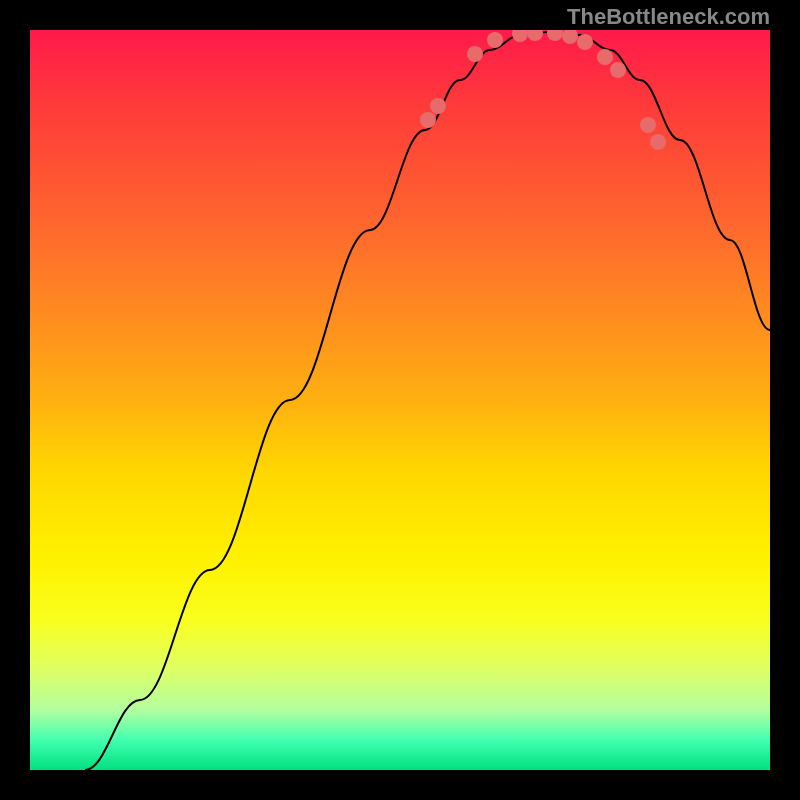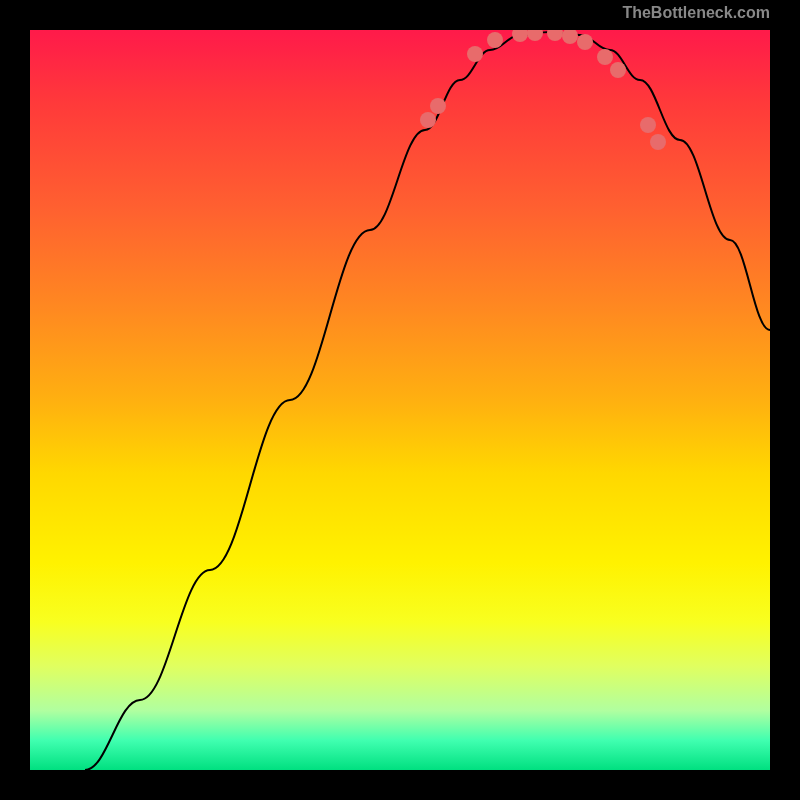--- a/index.html
+++ b/index.html
@@ -45,7 +45,7 @@
     top: 4px;
     right: 30px;
     font-family: Arial, sans-serif;
-    font-size: 16px;
+    font-size: 22px;
     font-weight: bold;
     color: #888;
     z-index: 10;

